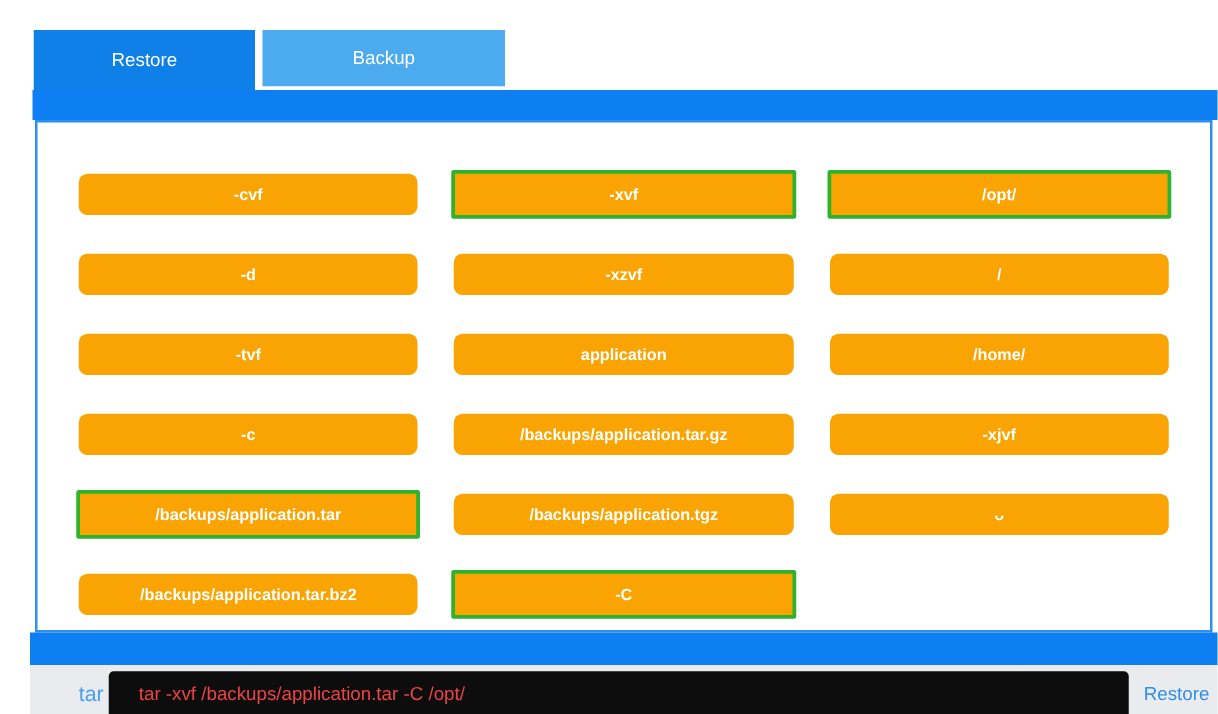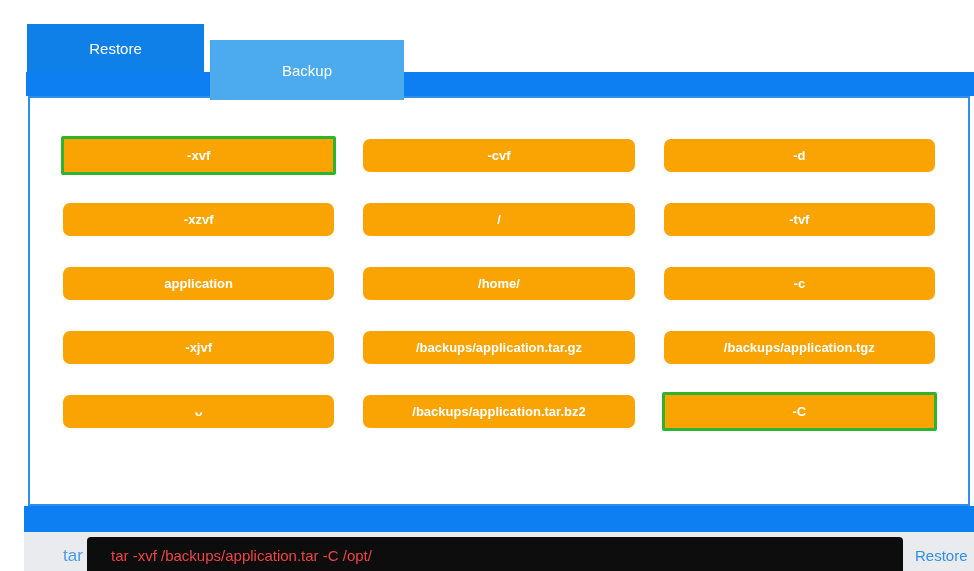--- a/index.html
+++ b/index.html
@@ -35,8 +35,8 @@
   .tab-inactive {
     left: 186px;
     width: 194px;
-    height: 60px;
-    top: 16px;
+    height: 45px;
+    top: 0;
     background: #4babee;
   }
 

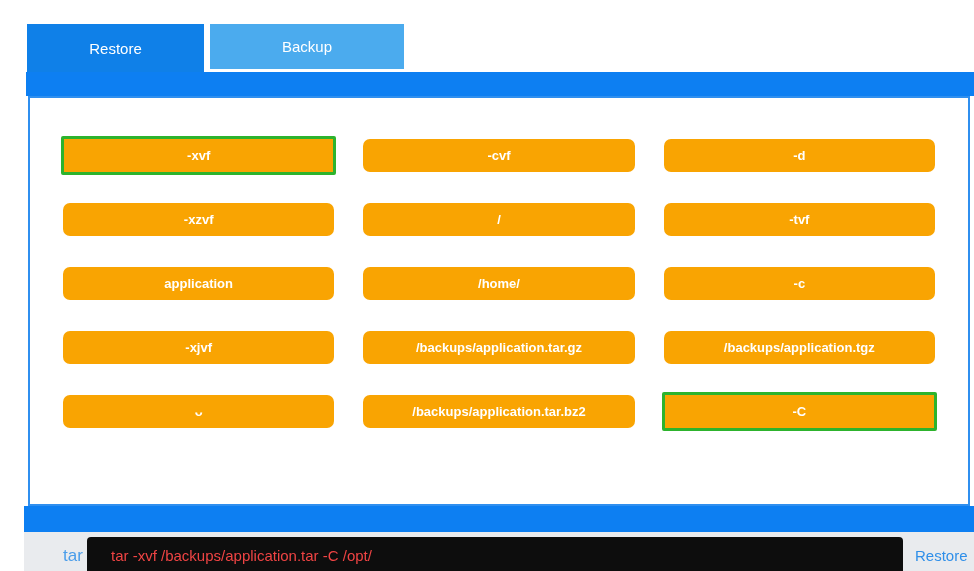--- a/index.html
+++ b/index.html
@@ -144,8 +144,8 @@
 
 <div class="panel">
   <div class="grid">
+    <div class="option">-cvf</div>
     <div class="option selected">-xvf</div>
-    <div class="option">-cvf</div>
     <div class="option">-d</div>
     <div class="option">-xzvf</div>
     <div class="option">/</div>

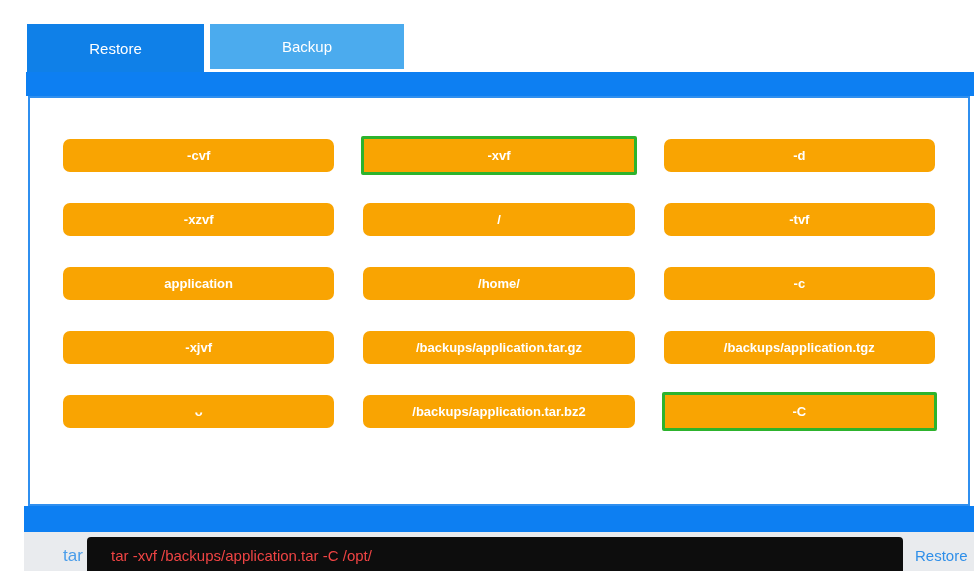--- a/index.html
+++ b/index.html
@@ -146,6 +146,7 @@
   <div class="grid">
     <div class="option">-cvf</div>
     <div class="option selected">-xvf</div>
+    <div class="option selected">/opt/</div>
     <div class="option">-d</div>
     <div class="option">-xzvf</div>
     <div class="option">/</div>

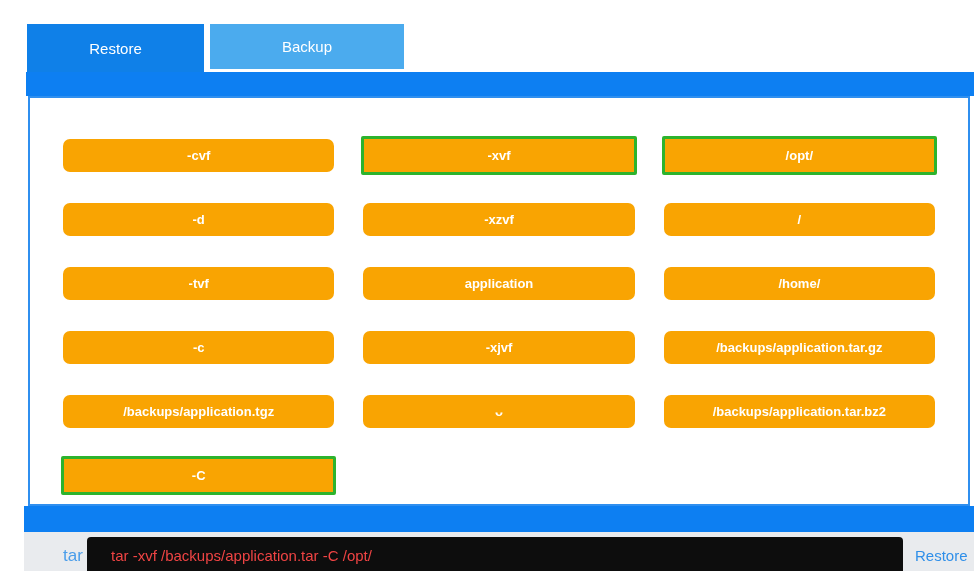--- a/index.html
+++ b/index.html
@@ -154,8 +154,8 @@
     <div class="option">application</div>
     <div class="option">/home/</div>
     <div class="option">-c</div>
+    <div class="option">/backups/application.tar.gz</div>
     <div class="option">-xjvf</div>
-    <div class="option">/backups/application.tar.gz</div>
     <div class="option">/backups/application.tgz</div>
     <div class="option">ᴗ</div>
     <div class="option">/backups/application.tar.bz2</div>

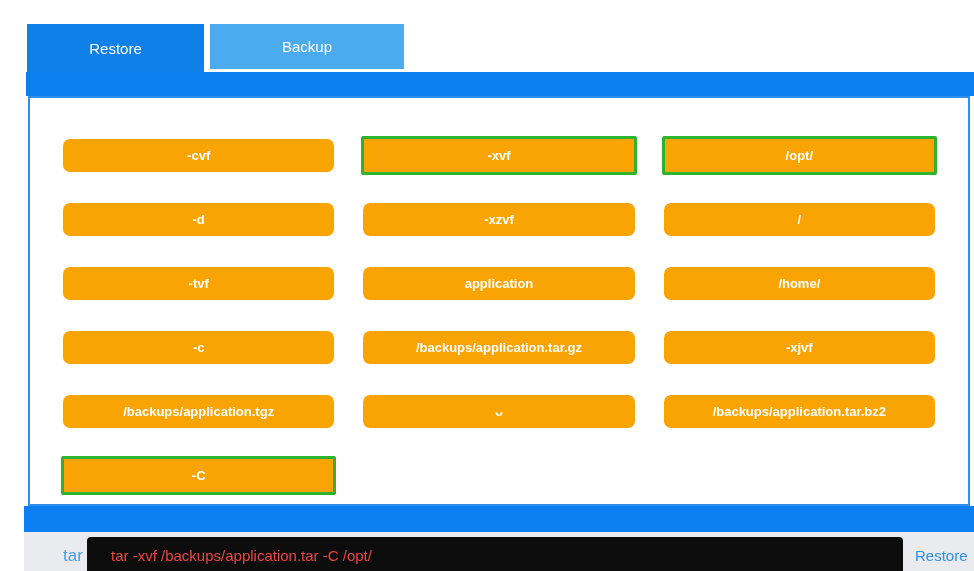--- a/index.html
+++ b/index.html
@@ -156,6 +156,7 @@
     <div class="option">-c</div>
     <div class="option">/backups/application.tar.gz</div>
     <div class="option">-xjvf</div>
+    <div class="option selected">/backups/application.tar</div>
     <div class="option">/backups/application.tgz</div>
     <div class="option">ᴗ</div>
     <div class="option">/backups/application.tar.bz2</div>

